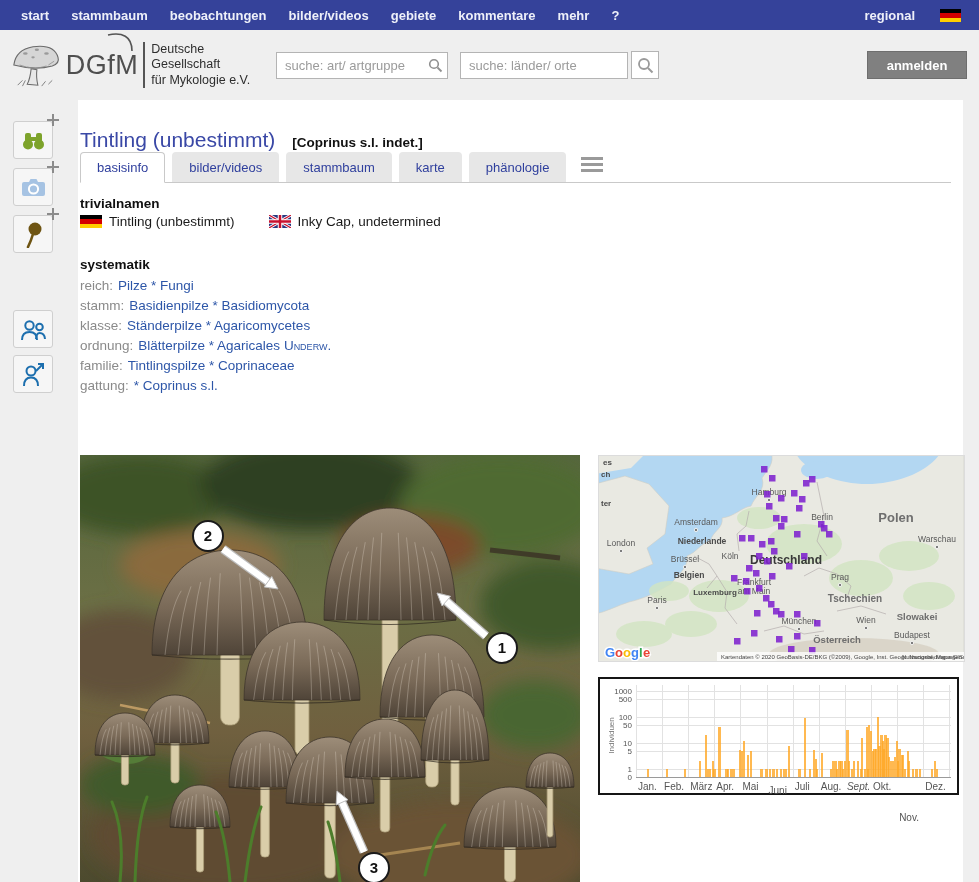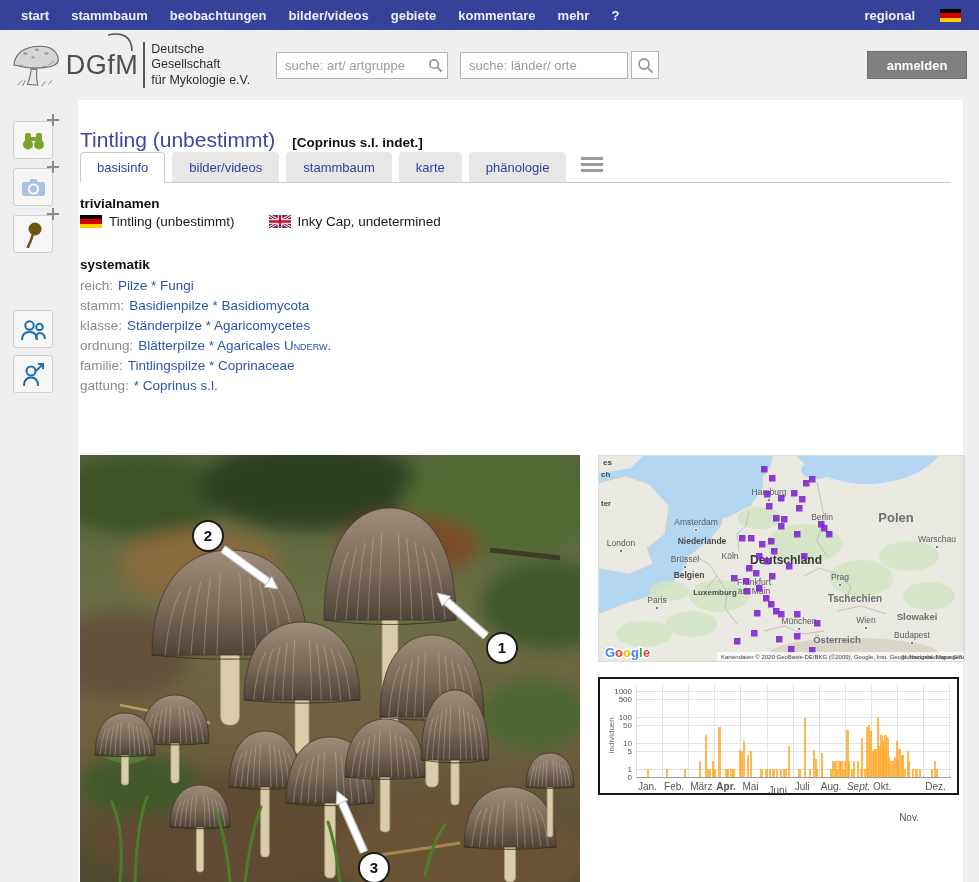--- a/index.html
+++ b/index.html
@@ -694,7 +694,7 @@
         <div class="xt" style="left: 38px; top: 102px;">Jan.</div>
         <div class="xt" style="left: 64.1135px; top: 102px;">Feb.</div>
         <div class="xt" style="left: 90.227px; top: 102px;">März</div>
-        <div class="xt" style="left: 116.341px; top: 102px; font-weight: bold;">Apr.</div>
+        <div class="xt" style="left: 116.341px; top: 102px;">Apr.</div>
         <div class="xt" style="left: 142.454px; top: 102px;">Mai</div>
         <div class="xt" style="left: 168.567px; top: 106px;">Juni</div>
         <div class="xt" style="left: 194.681px; top: 102px;">Juli</div>

